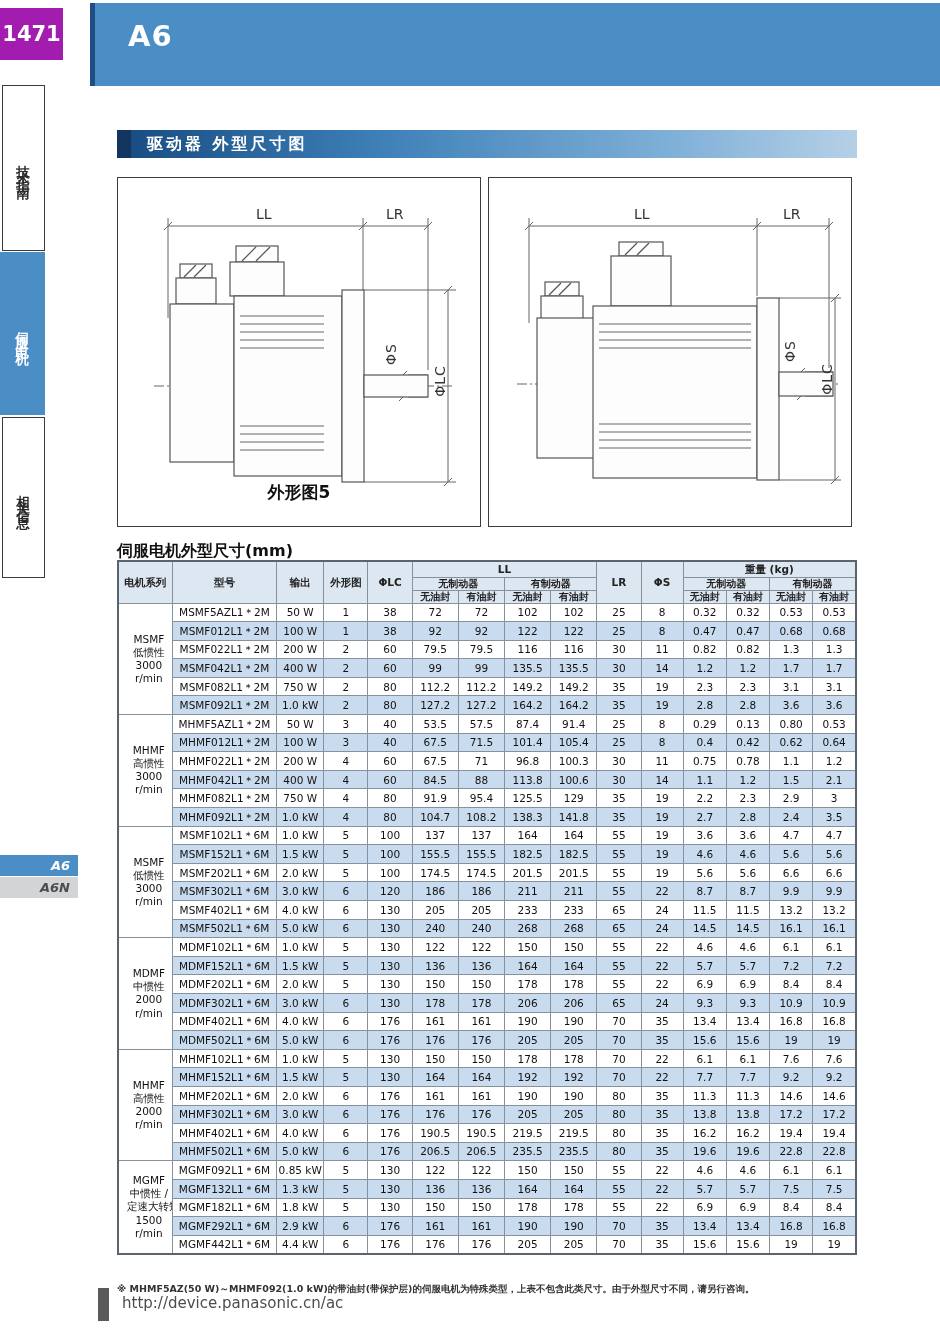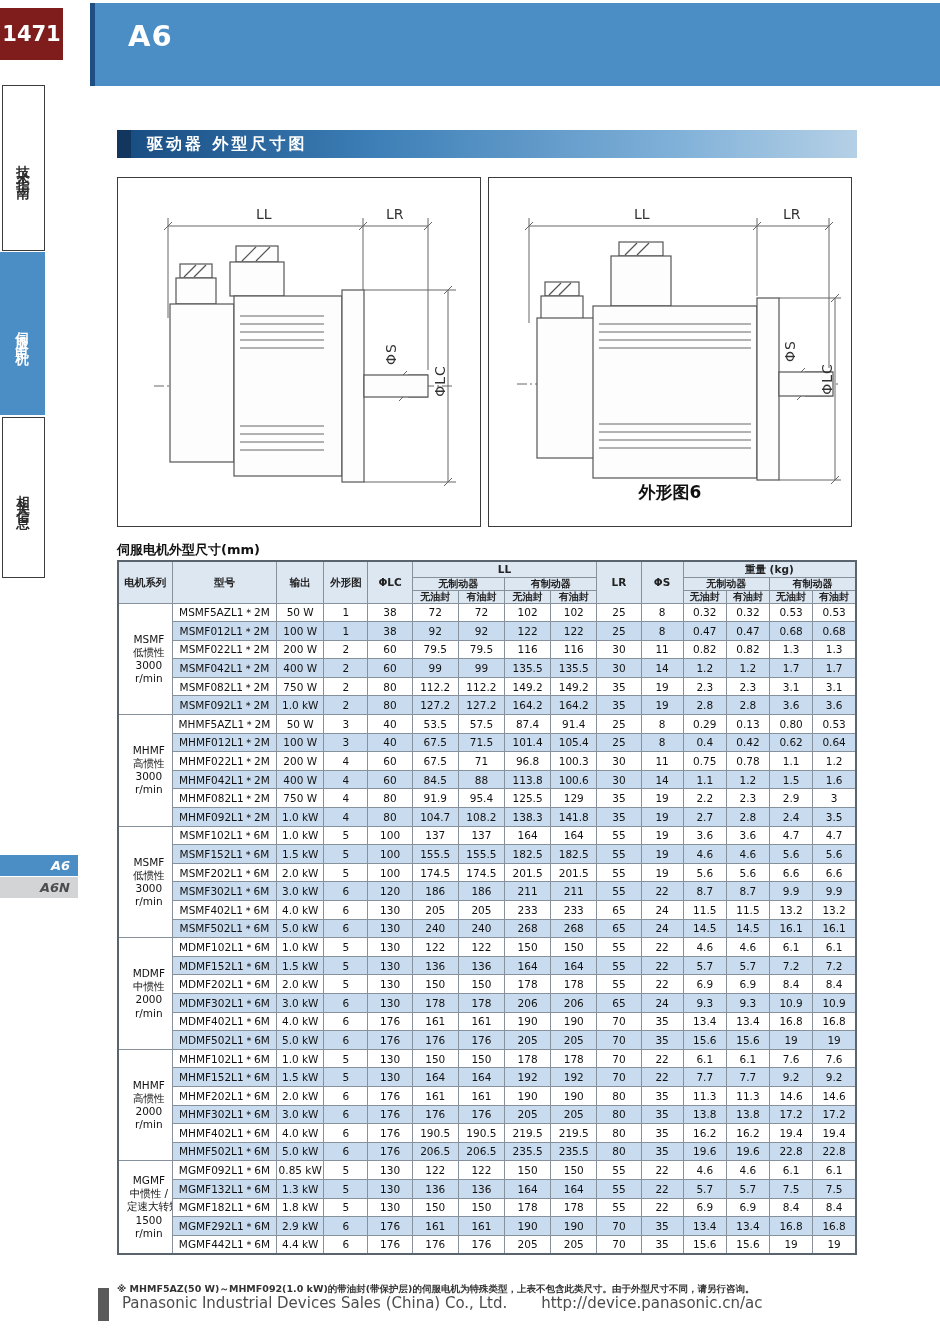--- a/index.html
+++ b/index.html
@@ -12,7 +12,7 @@
 
   
   .page-num {
-    left:0; top:8px; width:63px; height:52px; background:#7f1d1d;
+    left:0; top:8px; width:63px; height:52px; background:#a21caf;
     color:#fff; font-weight:bold; font-size:21px;
     display:flex; align-items:center; justify-content:center;
   }

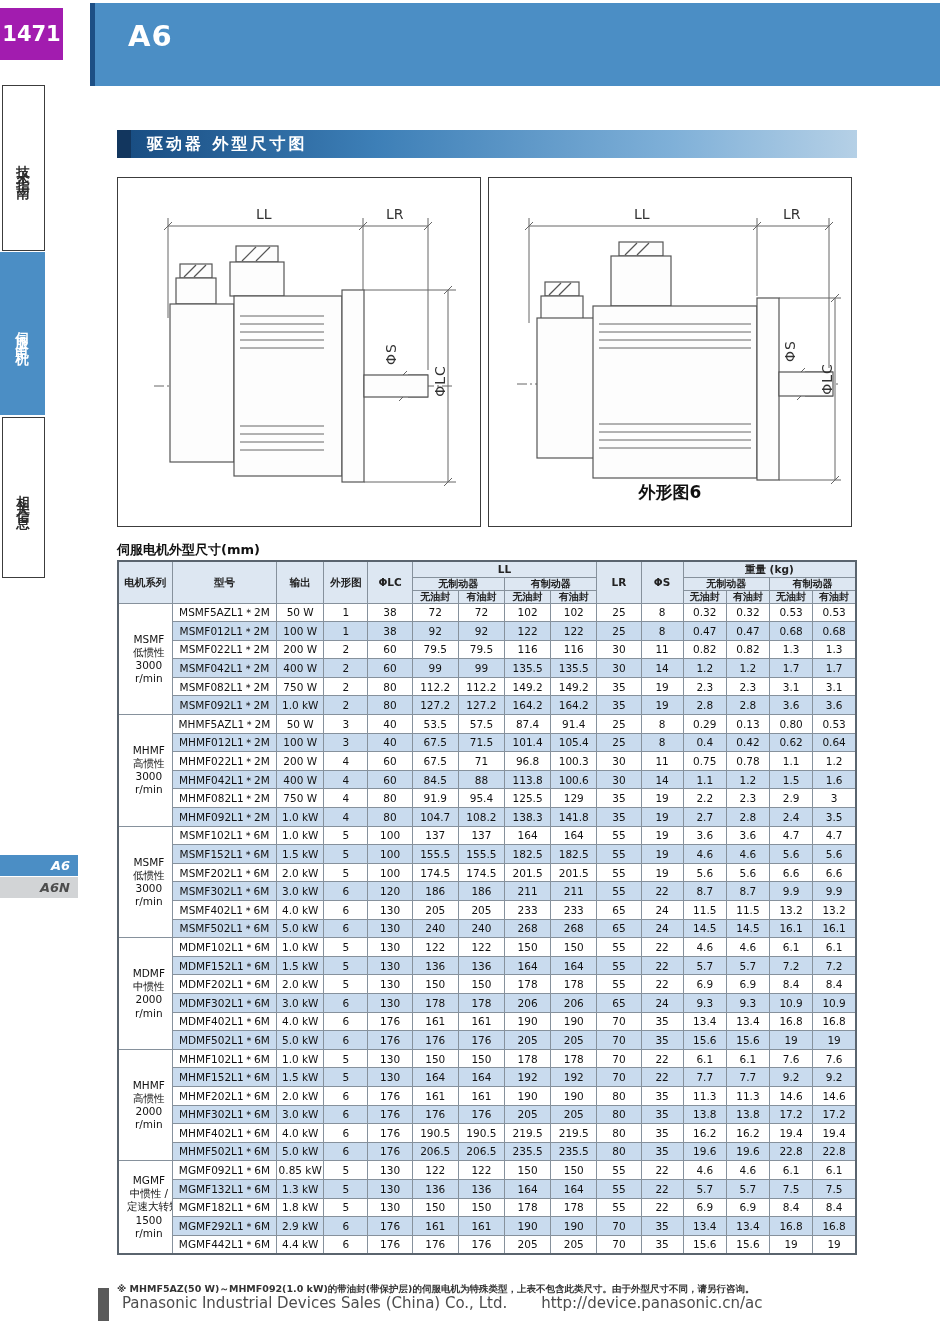--- a/index.html
+++ b/index.html
@@ -156,6 +156,7 @@
   <span class="dim-label" style="left:268px; top:28px;">LR</span>
   <span class="dim-label rot" style="left:262px; top:168px;">ΦS</span>
   <span class="dim-label rot" style="left:306px; top:195px;">ΦLC</span>
+  <div class="fig-caption">外形图5</div>
 </div>
 
 <div class="abs figbox f6">

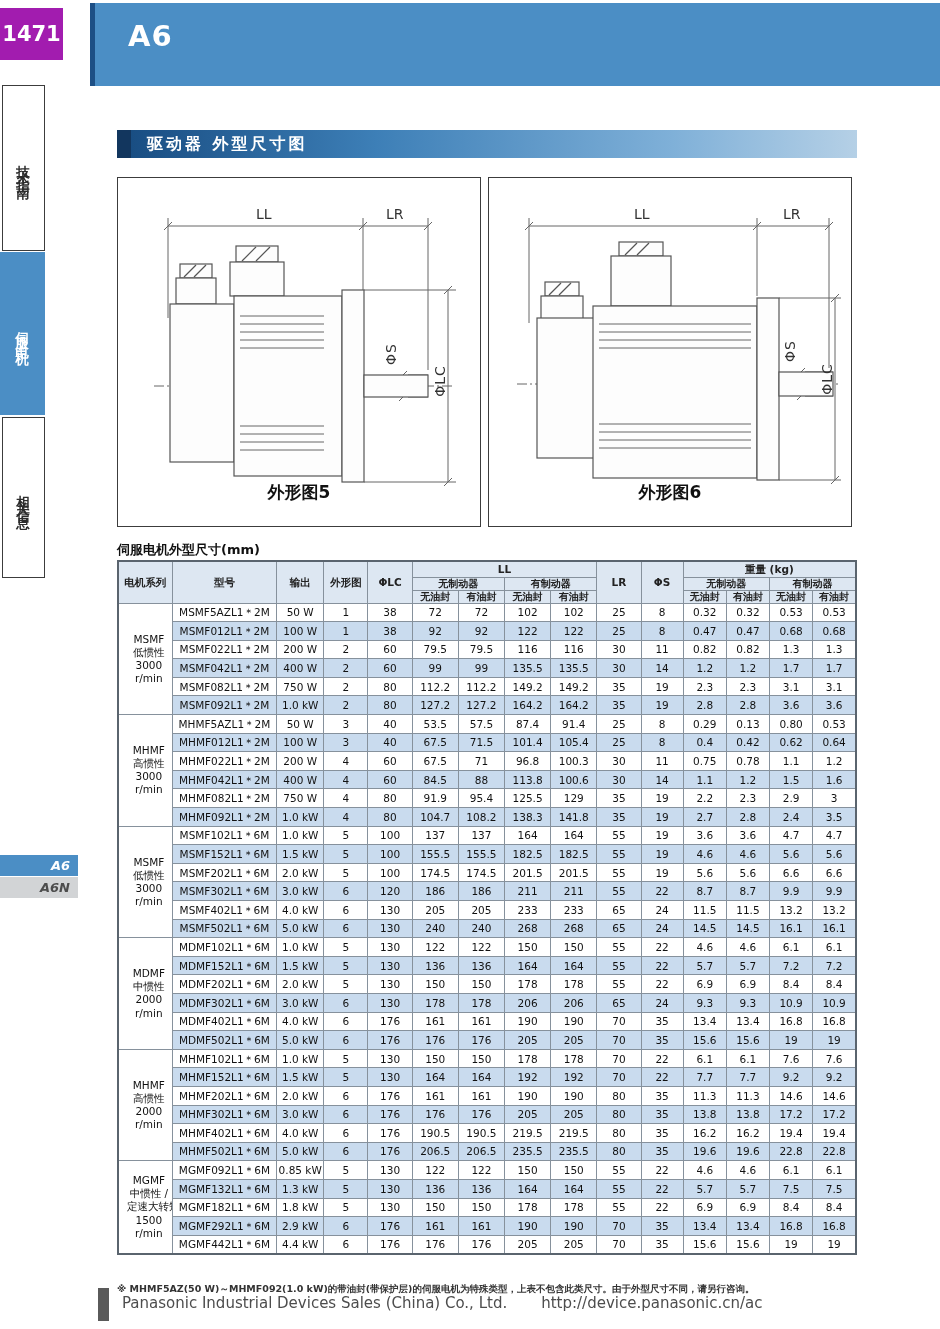--- a/index.html
+++ b/index.html
@@ -210,7 +210,6 @@
   <span class="dim-label" style="left:294px; top:28px;">LR</span>
   <span class="dim-label rot" style="left:290px; top:165px;">ΦS</span>
   <span class="dim-label rot" style="left:322px; top:193px;">ΦLC</span>
-  <div class="fig-caption">外形图6</div>
 </div>
 
 <div class="abs tbl-title">伺服电机外型尺寸(mm)</div>

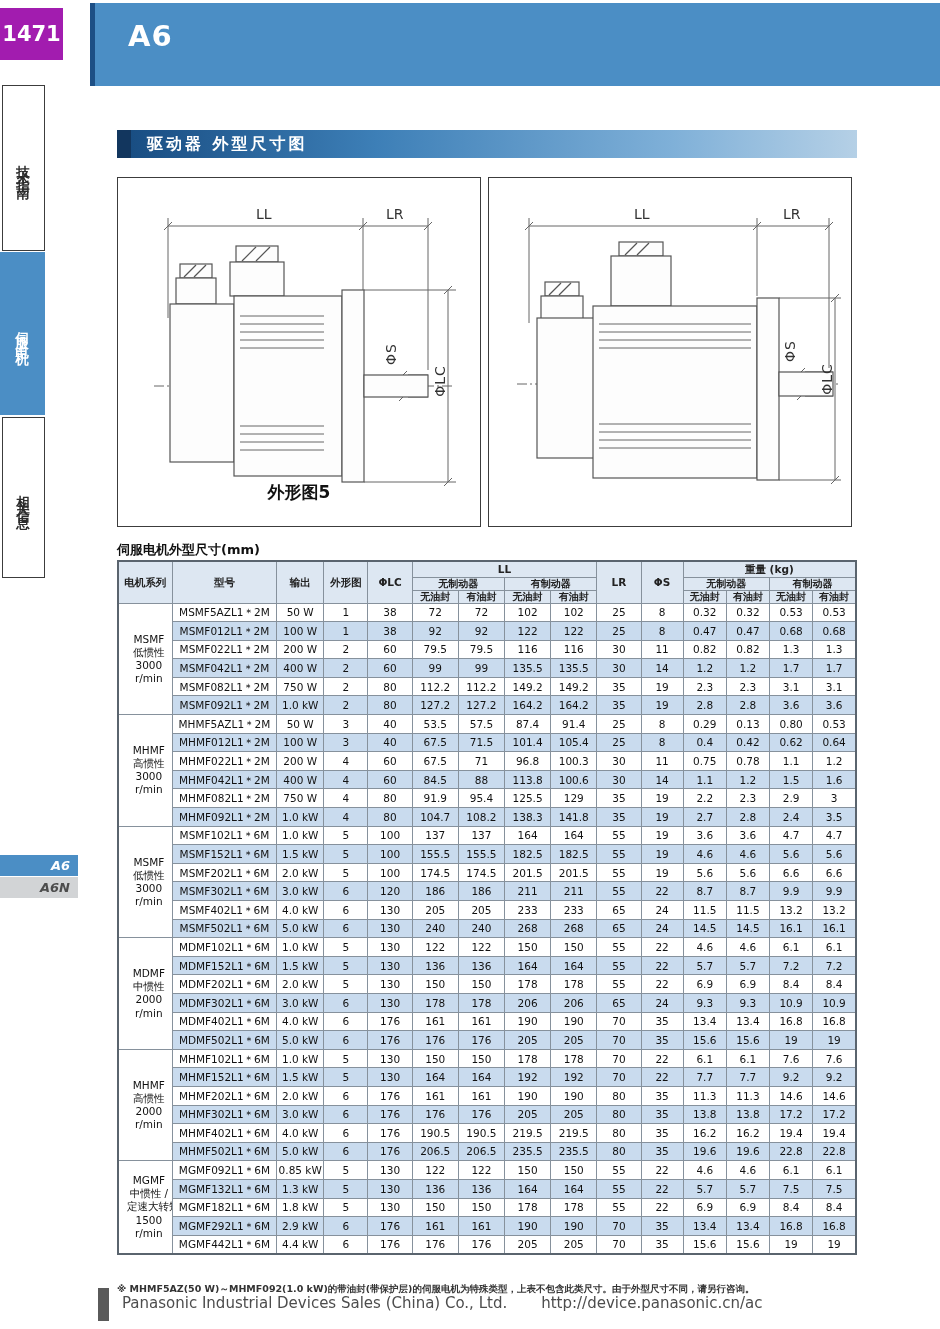--- a/index.html
+++ b/index.html
@@ -57,7 +57,7 @@
     font-weight:bold; font-size:17px; color:#111; }
 
   
-  .tbl-title { left:117px; top:541px; font-size:13px; font-weight:bold; color:#111; }
+  .tbl-title { left:117px; top:541px; font-size:16px; font-weight:bold; color:#111; }
   table { border-collapse:collapse; table-layout:fixed; width:740px; font-size:10.5px; }
   .dim-table { left:117px; top:560px; }
   td, th { border:1px solid #86919c; text-align:center; vertical-align:middle;

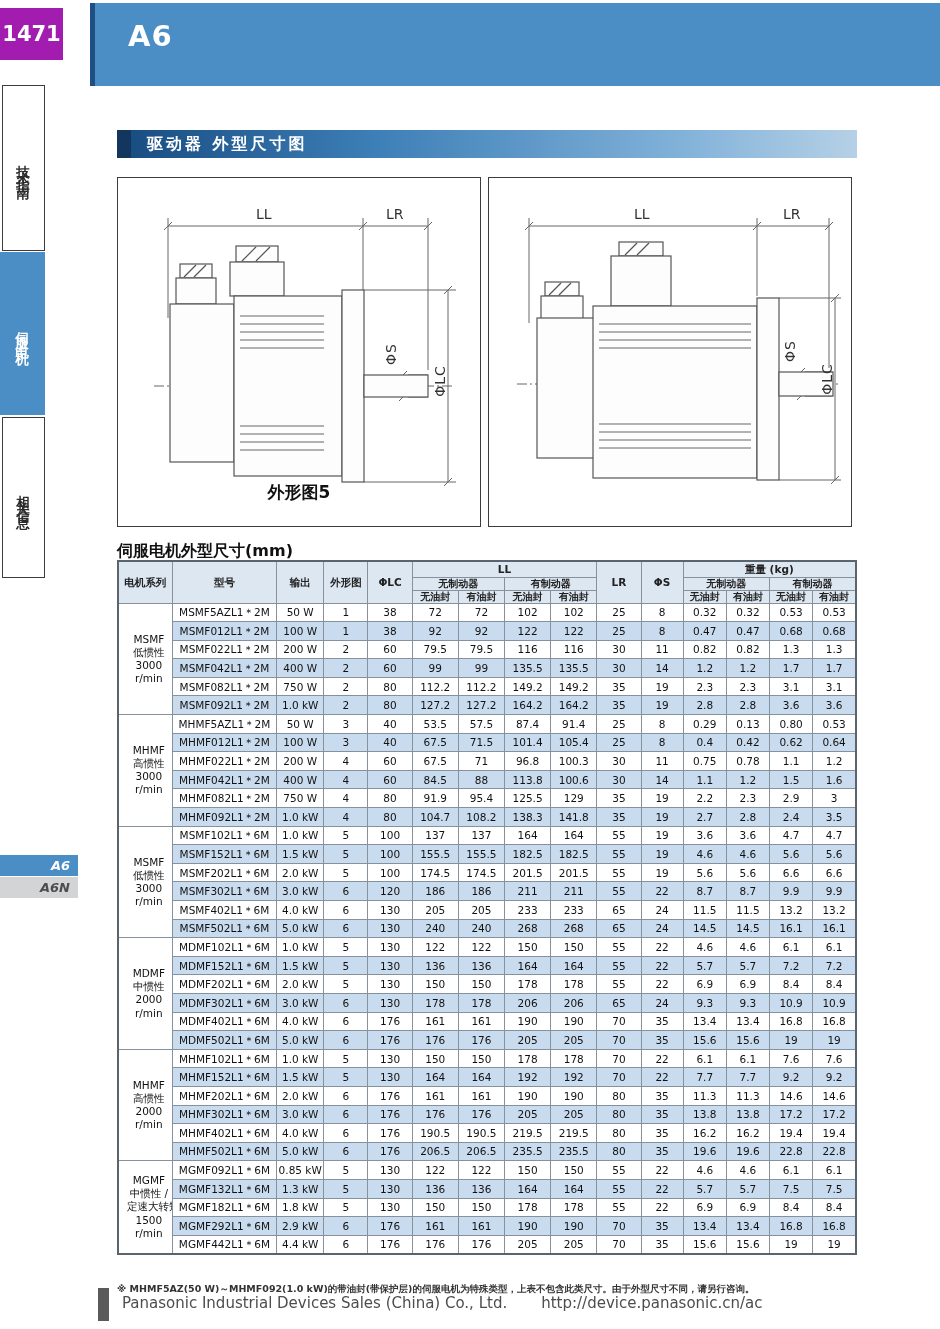--- a/index.html
+++ b/index.html
@@ -431,7 +431,7 @@
         <td>1.1</td>
         <td>1.2</td>
         <td>1.5</td>
-        <td>1.6</td>
+        <td>2.1</td>
       </tr>
       <tr>
         <td>MHMF082L1＊2M</td>

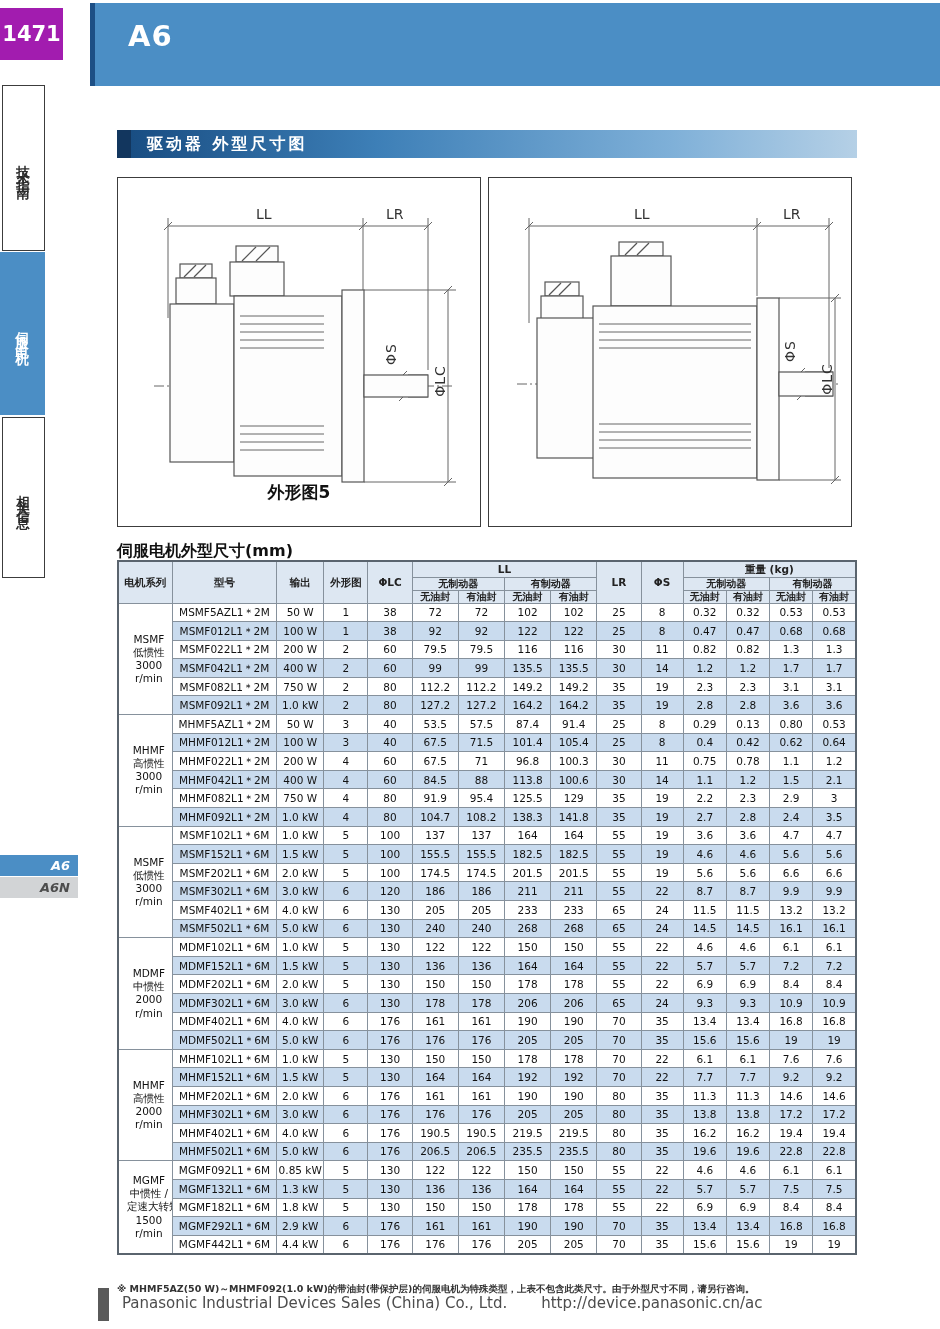--- a/index.html
+++ b/index.html
@@ -864,7 +864,6 @@
 <div class="abs footnote">※ MHMF5AZ(50 W)～MHMF092(1.0 kW)的带油封(带保护层)的伺服电机为特殊类型，上表不包含此类尺寸。由于外型尺寸不同，请另行咨询。</div>
 <div class="abs footer-bar"></div>
 <div class="abs footer-text">
-  <span>Panasonic Industrial Devices Sales (China) Co., Ltd.</span>
   <span>http://device.panasonic.cn/ac</span>
 </div>
 

